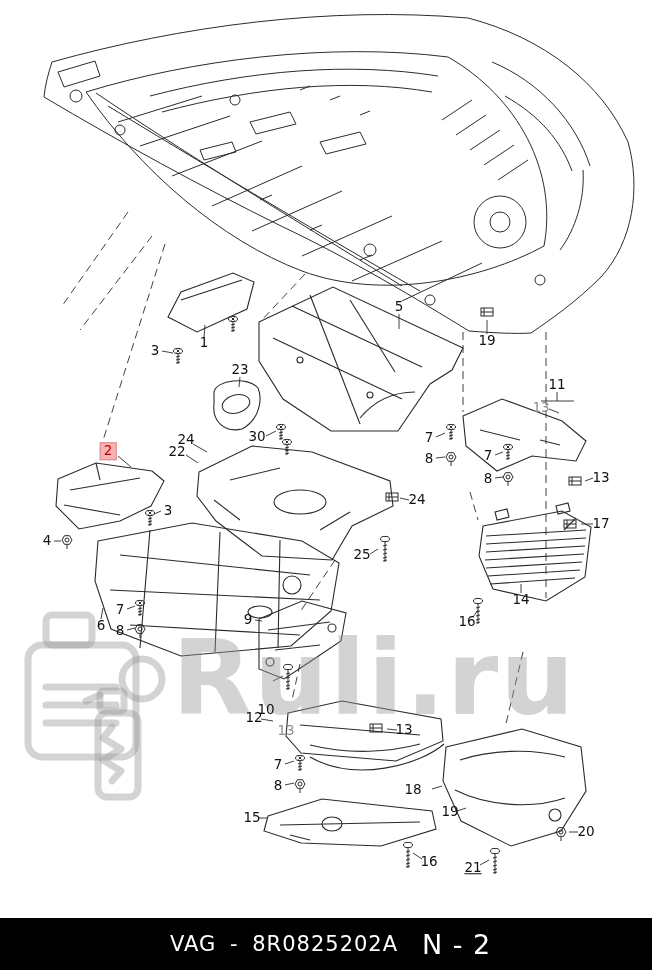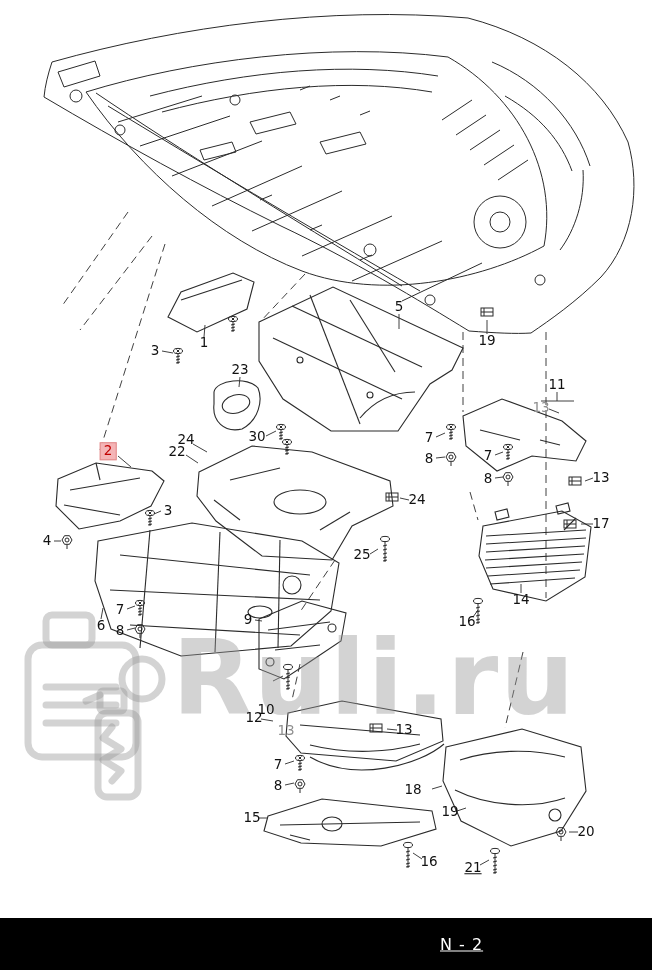--- a/index.html
+++ b/index.html
@@ -323,6 +323,11 @@
     </div>
 
   <div class="footer">
+    <div class="f-left">
+      <span>VAG</span>
+      <span>-</span>
+      <span>8R0825202A</span>
+    </div>
     <div class="f-right">N - 2</div>
   </div>
 

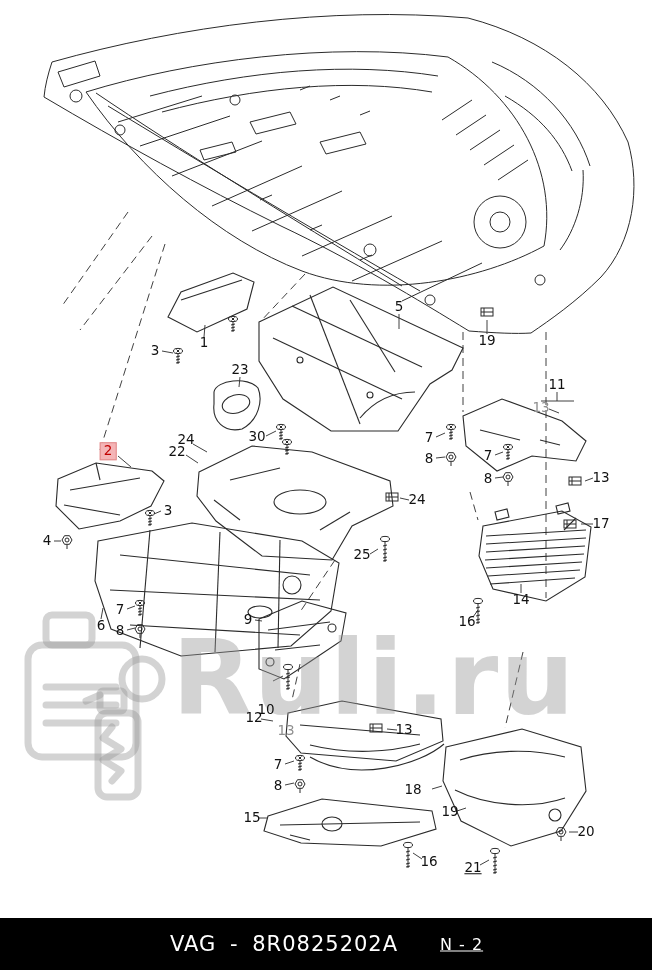--- a/index.html
+++ b/index.html
@@ -24,7 +24,7 @@
   .footer { position:absolute; left:0; bottom:0; width:652px; height:52px; background:#000; color:#fff; }
   .footer .f-left { position:absolute; left:170px; top:50%; transform:translateY(-50%); font-size:21px; letter-spacing:1px; }
   .footer .f-left span { margin-right:6px; }
-  .footer .f-right { position:absolute; left:440px; top:50%; transform:translateY(-50%); font-size:16px; letter-spacing:1px;text-decoration:underline; }
+  .footer .f-right { position:absolute; left:422px; top:50%; transform:translateY(-50%); font-size:27px; letter-spacing:1px; }
 </style>
 </head>
 <body>

